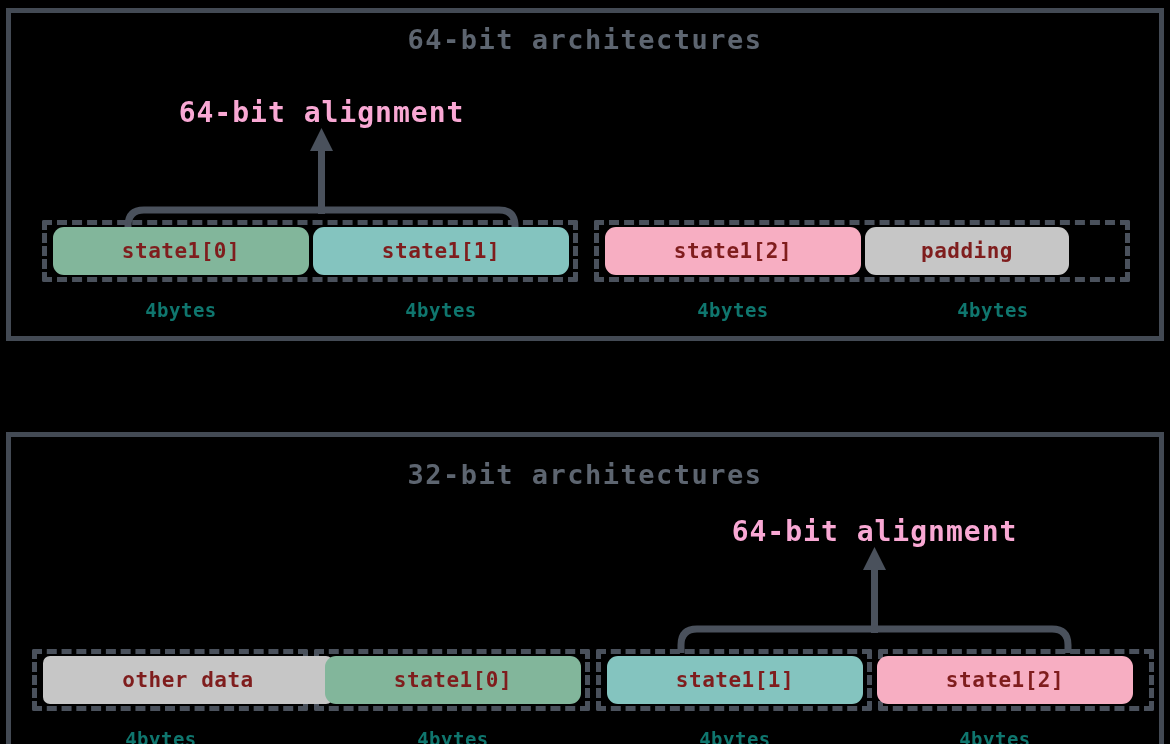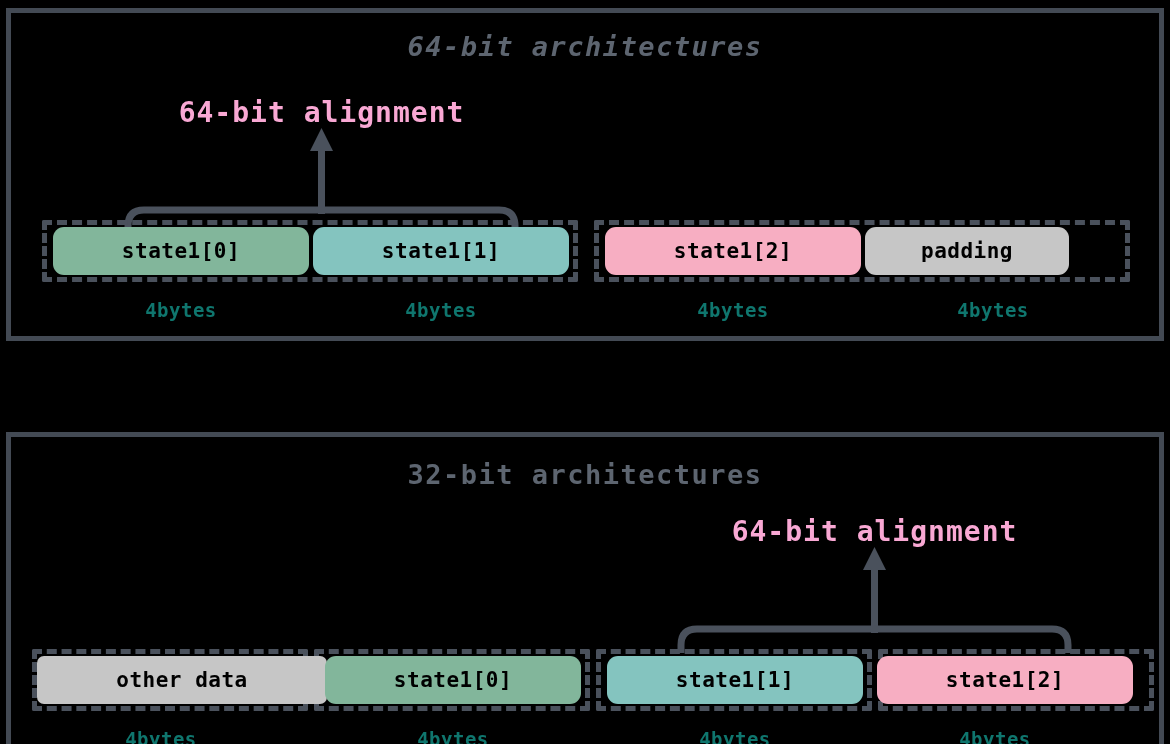--- a/index.html
+++ b/index.html
@@ -31,7 +31,7 @@
     letter-spacing: 1.5px;
     white-space: nowrap;
   }
-  #panel-64 .panel-title { top: 18px; font-style: italic; }
+  #panel-64 .panel-title { top: 11px; }
   #panel-32 .panel-title { top: 22px; }
 
   

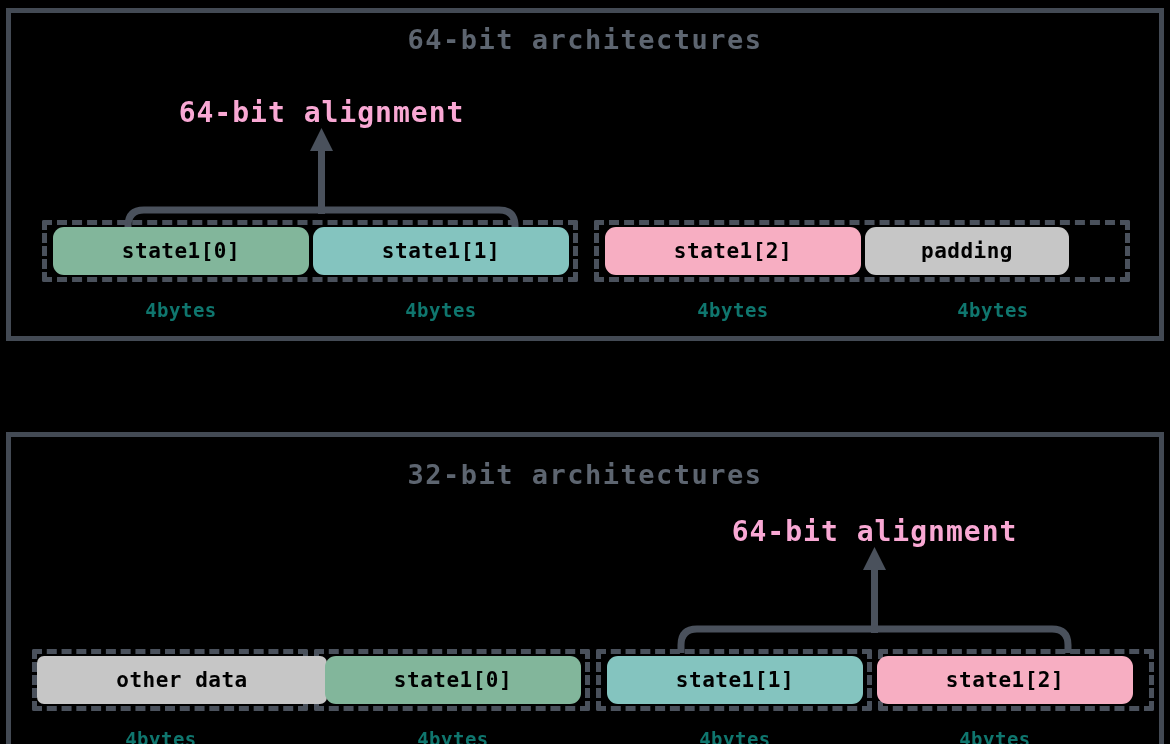--- a/index.html
+++ b/index.html
@@ -50,7 +50,7 @@
     display: flex;
     align-items: center;
     justify-content: center;
-    color: #000000;
+    color: #7f1d1d;
     font-size: 21px;
     font-weight: bold;
     letter-spacing: 0.5px;

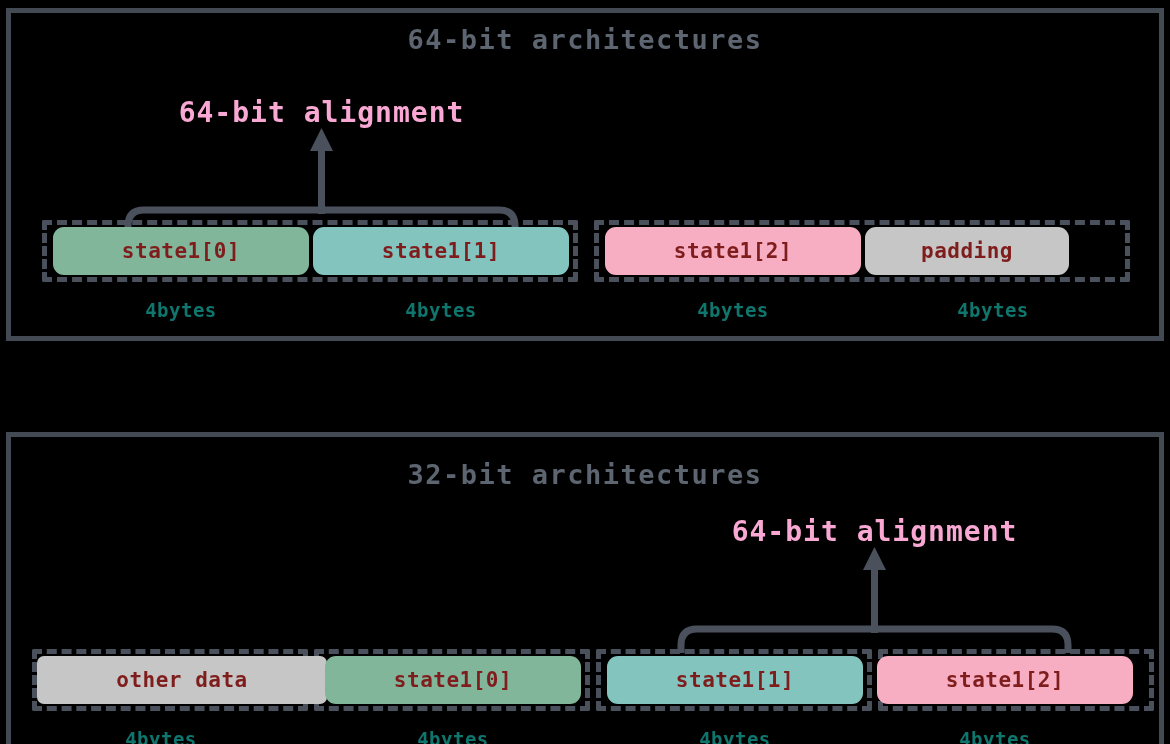--- a/index.html
+++ b/index.html
@@ -145,7 +145,7 @@
     <div class="dashcontainer" style="left:585px; top:212px; width:276px;"></div>
     <div class="dashcontainer" style="left:867px; top:212px; width:276px;"></div>
 
-    <div class="block" style="left:26px; top:219px; width:290px; background:#c6c6c6;border-radius:7px;">
+    <div class="block" style="left:32px; top:219px; width:290px; background:#c6c6c6;border-radius:7px;">
       <span>other data</span>
     </div>
     <div class="block" style="left:314px; top:219px; width:256px; background:#82b69b;">

